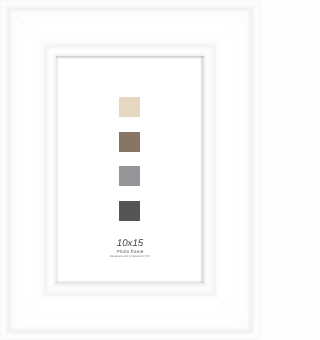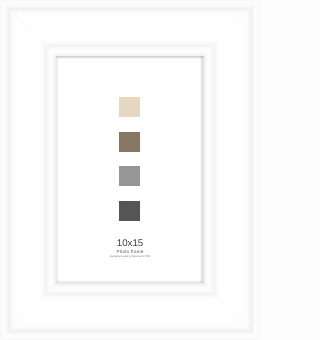--- a/index.html
+++ b/index.html
@@ -63,7 +63,7 @@
   .m-br{left:205px;top:283px;transform-origin:0 0;transform:rotate(45deg);}
 
   
-  .opening{position:absolute;left:57px;top:56.5px;width:146px;height:225px;background:#ffffff;}
+  .opening{position:absolute;left:57px;top:56.5px;width:146px;height:225px;background:#ffffff;font-style:italic;}
   
   .lip-shadow{position:absolute;left:56px;top:55.6px;width:148px;height:227px;pointer-events:none;}
   .lip-shadow i{position:absolute;display:block;}

